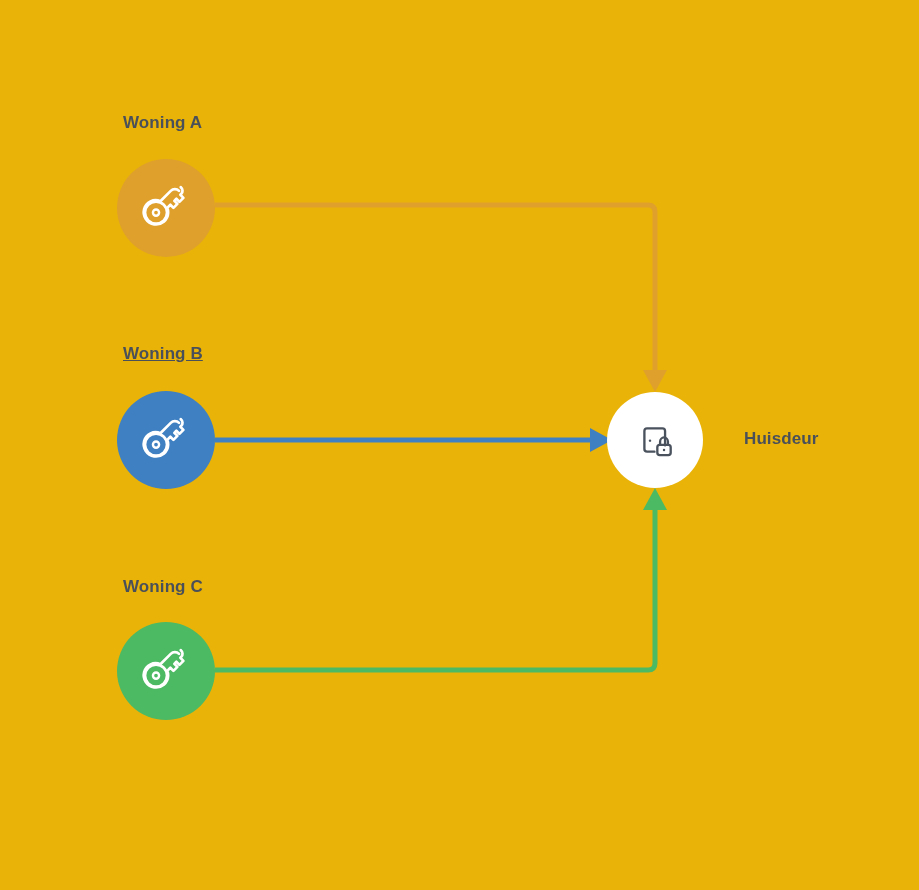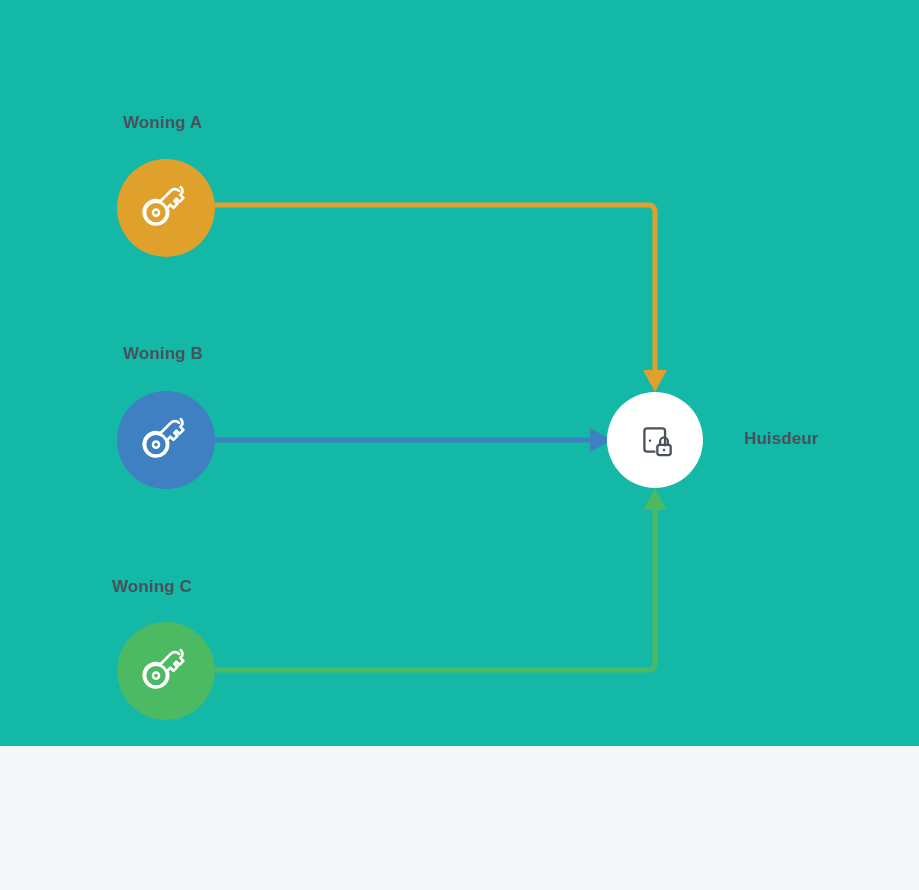--- a/index.html
+++ b/index.html
@@ -16,8 +16,8 @@
   #diagram-root {
     position: relative;
     width: 919px;
-    height: 746px;
-    background: #14b8a6;
+    height: 890px;
+    background: #eab308;
   }
   #diagram-svg {
     position: absolute;

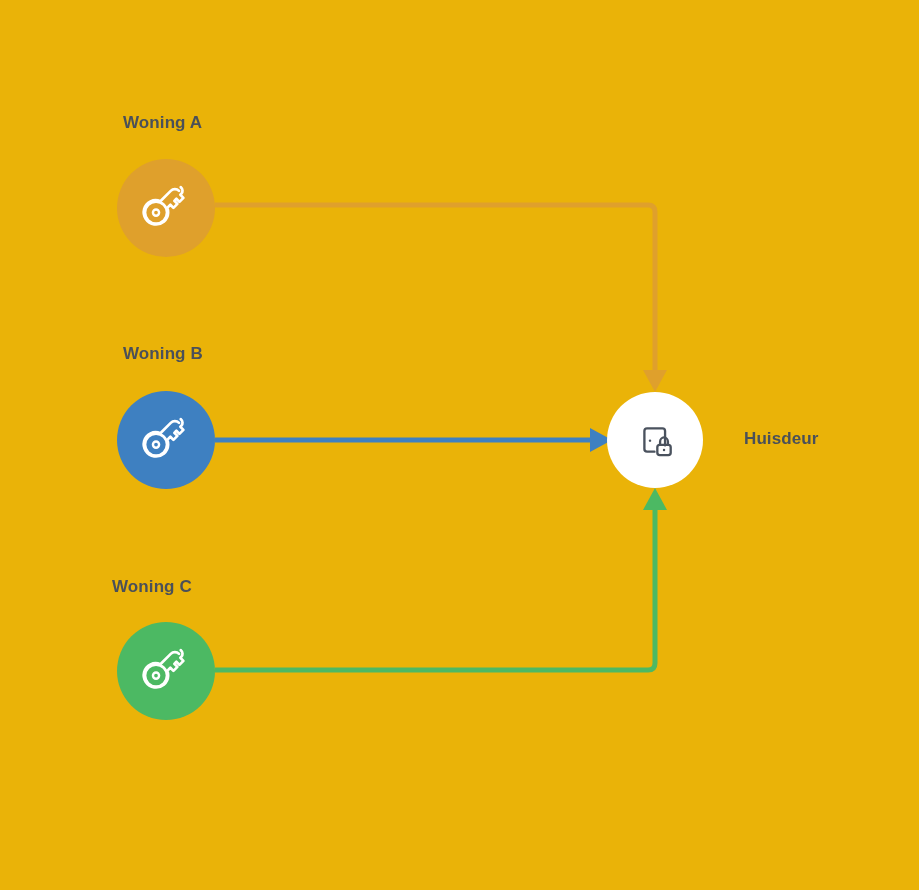--- a/index.html
+++ b/index.html
@@ -38,7 +38,7 @@
     line-height: 1;
   }
   #label-woning-a { left: 123px; top: 114px; }
-  #label-woning-b { left: 123px; top: 345px; }
+  #label-woning-b { left: 123px; top: 345px; text-decoration: underline; }
   #label-woning-c { left: 112px; top: 578px; }
   #label-huisdeur { left: 744px; top: 430px; }
 </style>

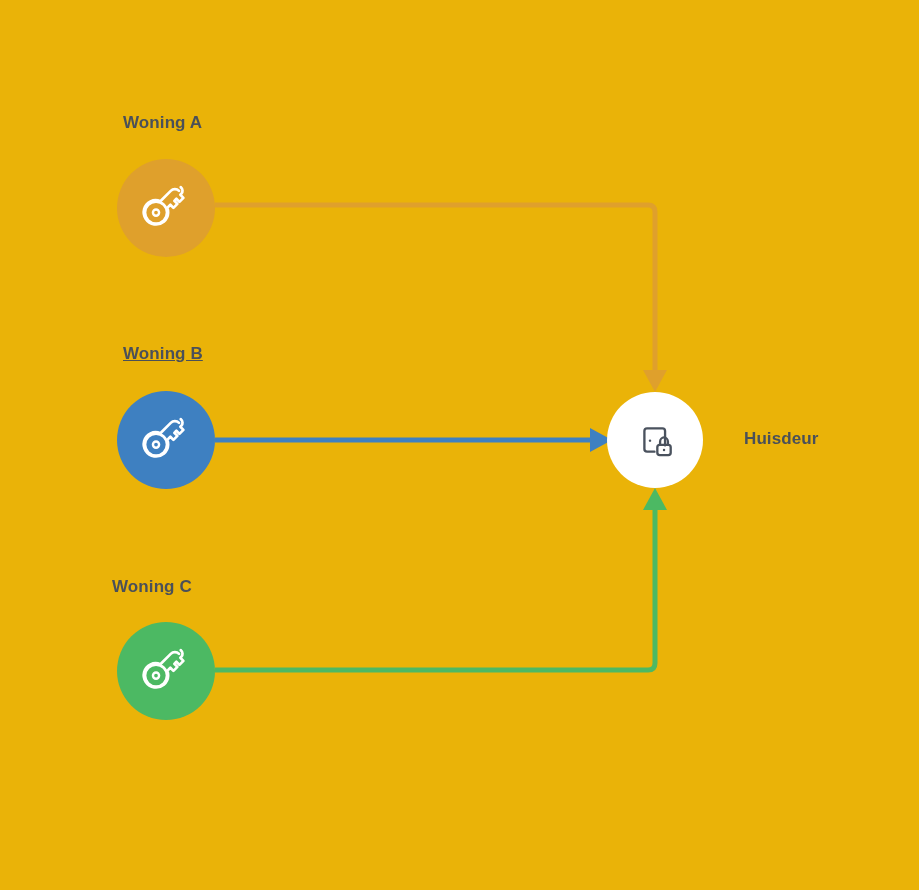--- a/index.html
+++ b/index.html
@@ -39,7 +39,7 @@
   }
   #label-woning-a { left: 123px; top: 114px; }
   #label-woning-b { left: 123px; top: 345px; text-decoration: underline; }
-  #label-woning-c { left: 112px; top: 578px; }
+  #label-woning-c { left: 123px; top: 578px; }
   #label-huisdeur { left: 744px; top: 430px; }
 </style>
 </head>

